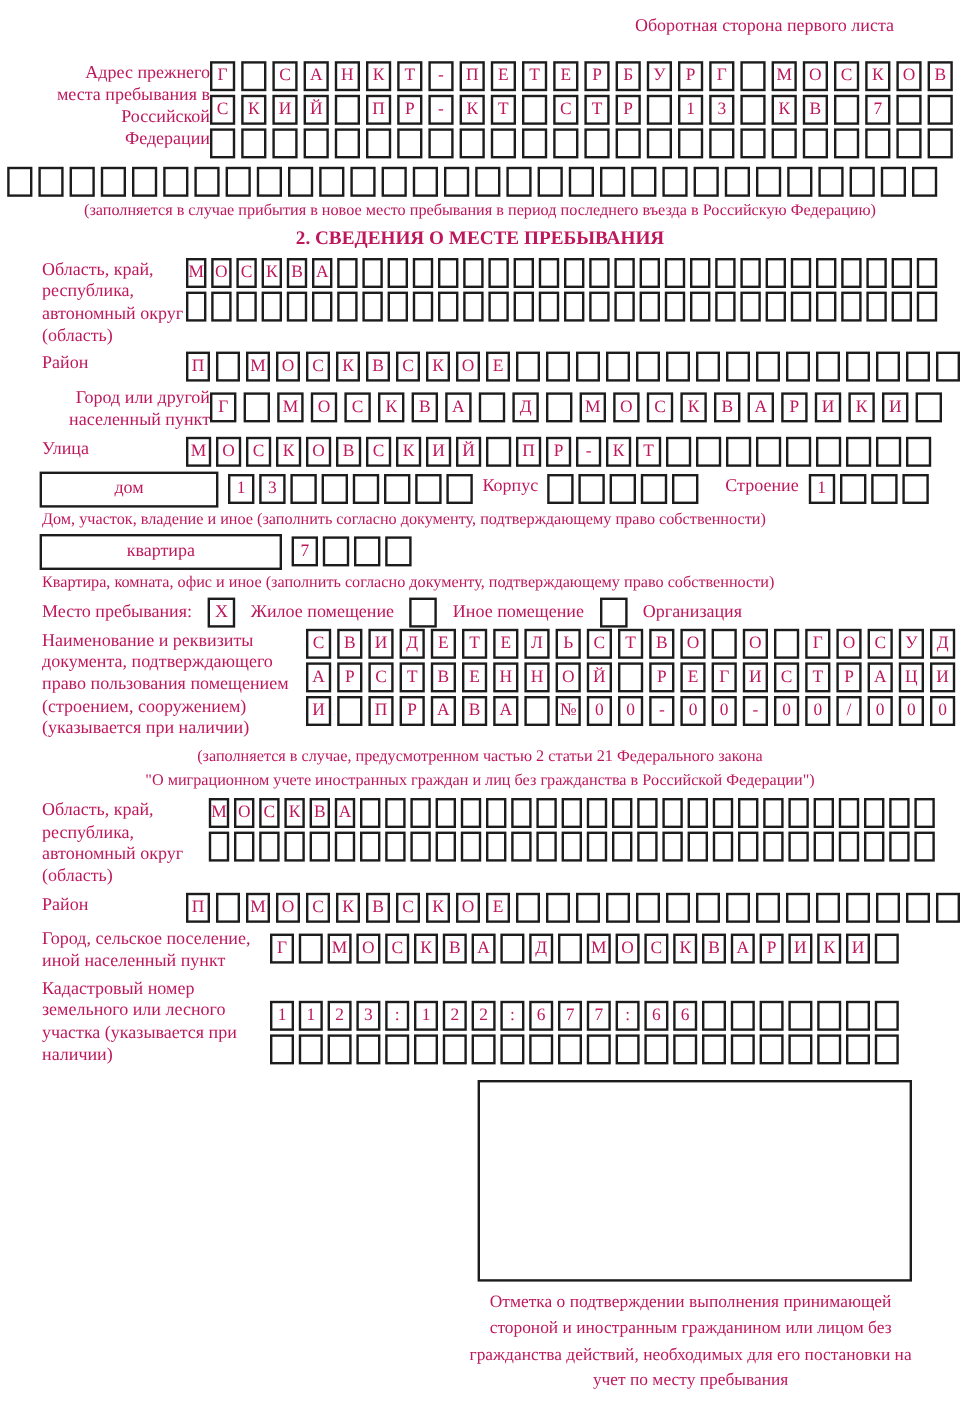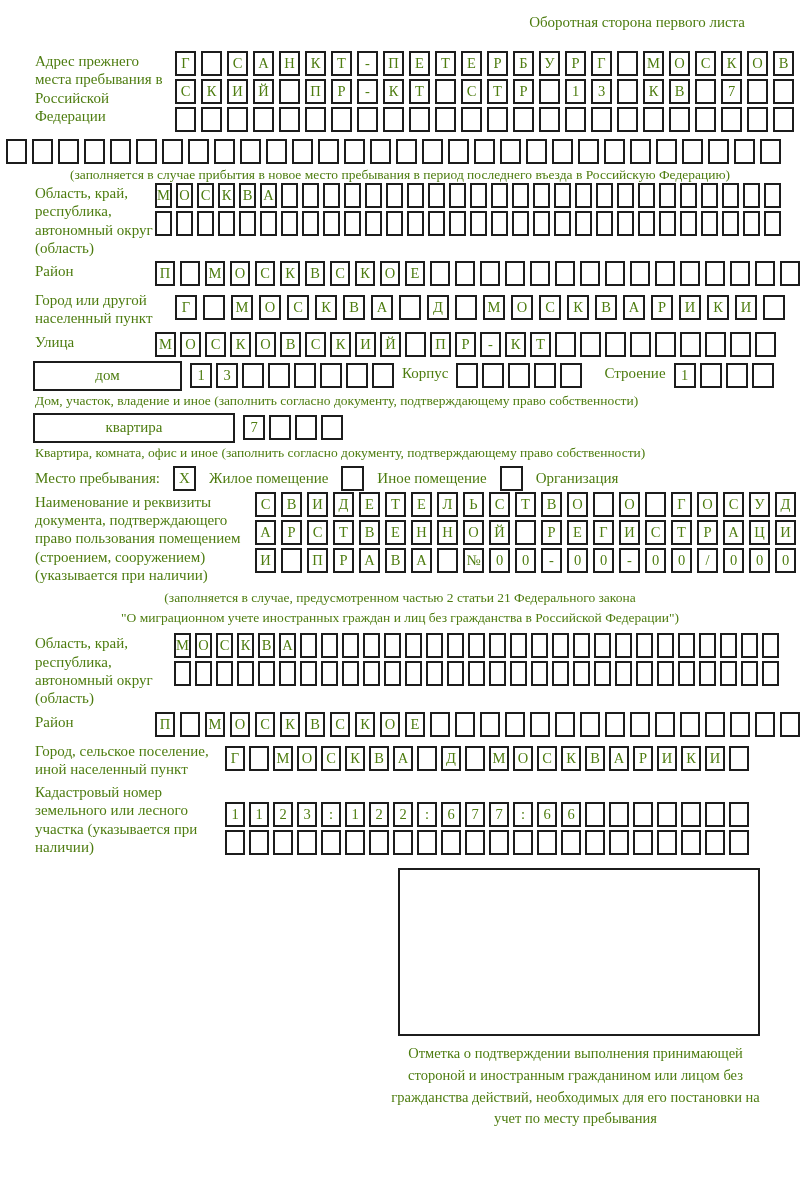--- a/index.html
+++ b/index.html
@@ -4,7 +4,7 @@
 <style>
   html,body{margin:0;padding:0;background:#fff;}
   .page{
-    width:800px;height:1180px;background:#fff;color:#4d7c0f;
+    width:800px;height:1180px;background:#fff;color:#be185d;
     font-family:"Liberation Serif","DejaVu Serif",serif;
     position:relative;box-sizing:border-box;overflow:hidden;
   }

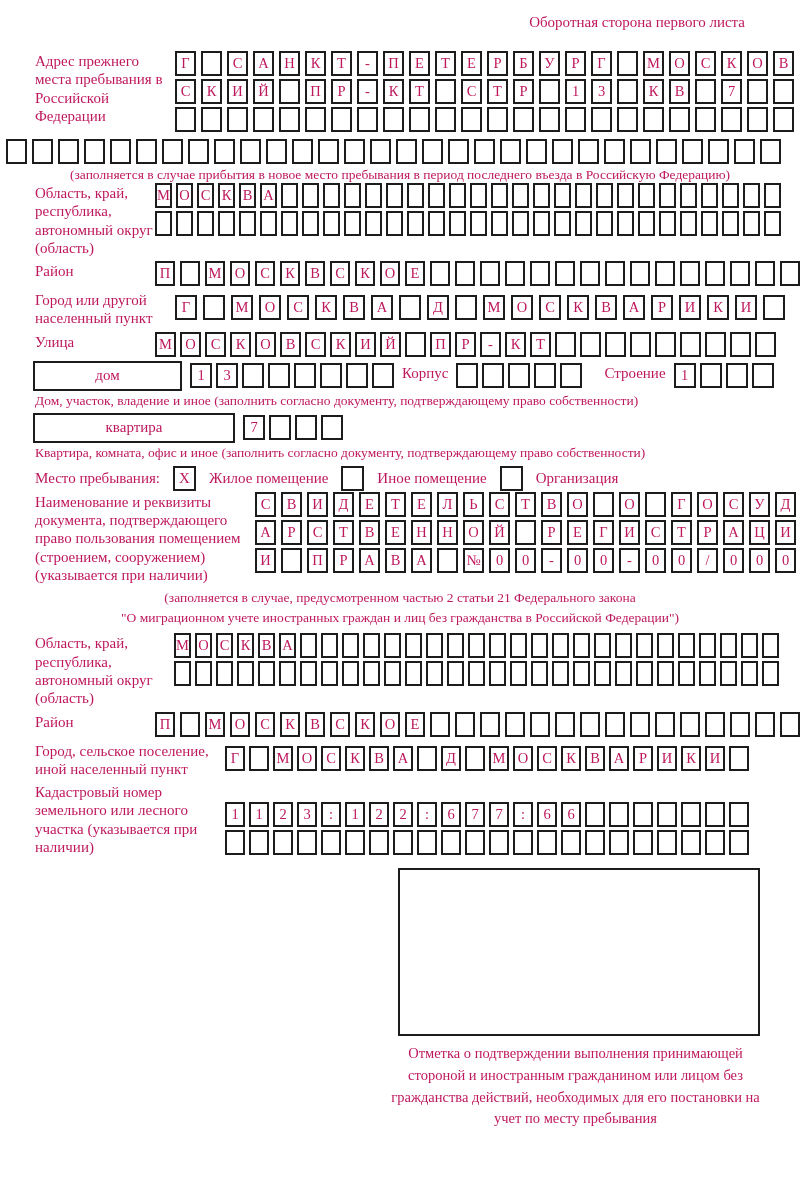--- a/index.html
+++ b/index.html
@@ -11,7 +11,7 @@
   .header-note{text-align:right;padding-right:55px;margin-top:14px;font-size:15px;}
   .frow{display:flex;align-items:flex-start;padding-left:35px;margin-bottom:4px;}
   .lbl{flex:0 0 auto;font-size:15px;line-height:1.22;padding-top:1px;}
-  .w140{width:140px;} .w120{width:120px;} .w139{width:139px;}
+  .w140{width:140px;text-align:right;} .w120{width:120px;} .w139{width:139px;}
   .w190{width:190px;} .w220{width:220px;}
   .rowstack{display:flex;flex-direction:column;}
   .rowstack .boxrow{margin-bottom:3px;}

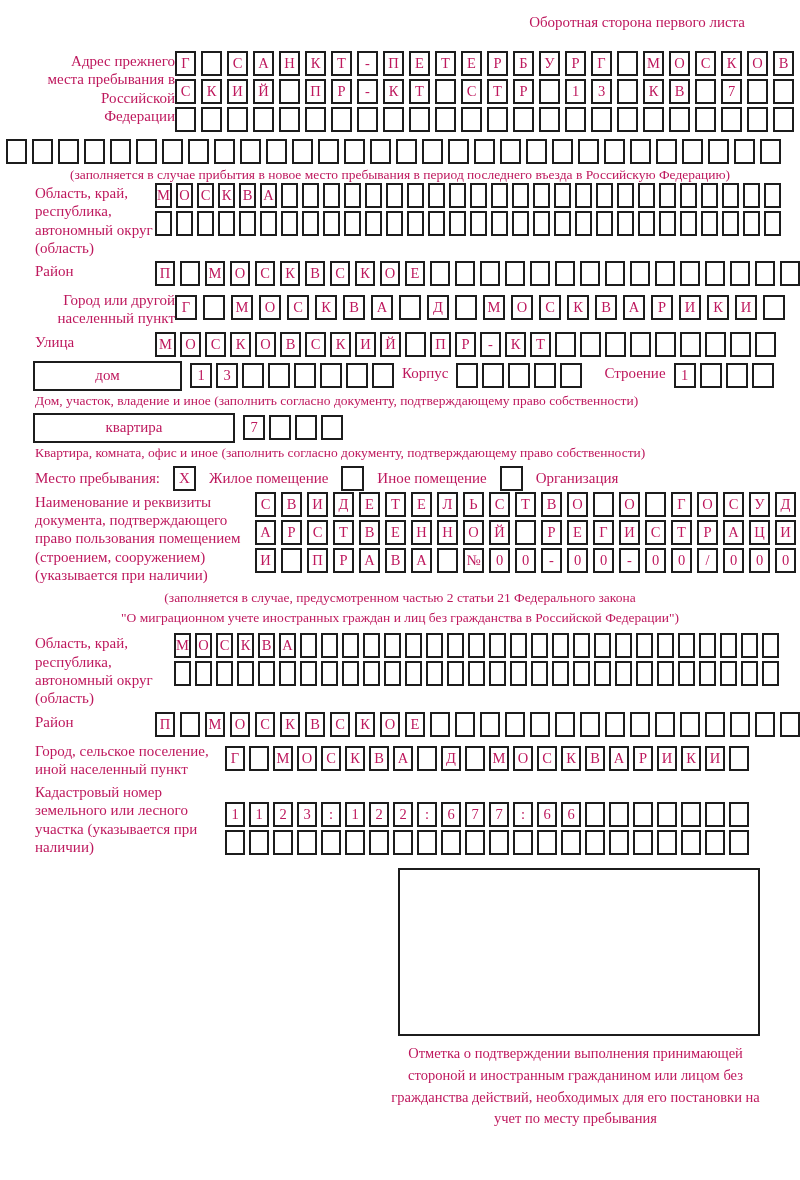--- a/index.html
+++ b/index.html
@@ -175,6 +175,7 @@
     </div>
   <div class="note center">(заполняется в случае прибытия в новое место пребывания в период последнего въезда в Российскую Федерацию)</div>
 
+  <div class="sec-title">2. СВЕДЕНИЯ О МЕСТЕ ПРЕБЫВАНИЯ</div>
 
   <div class="frow">
     <div class="lbl w120">Область, край, республика, автономный округ (область)</div>

